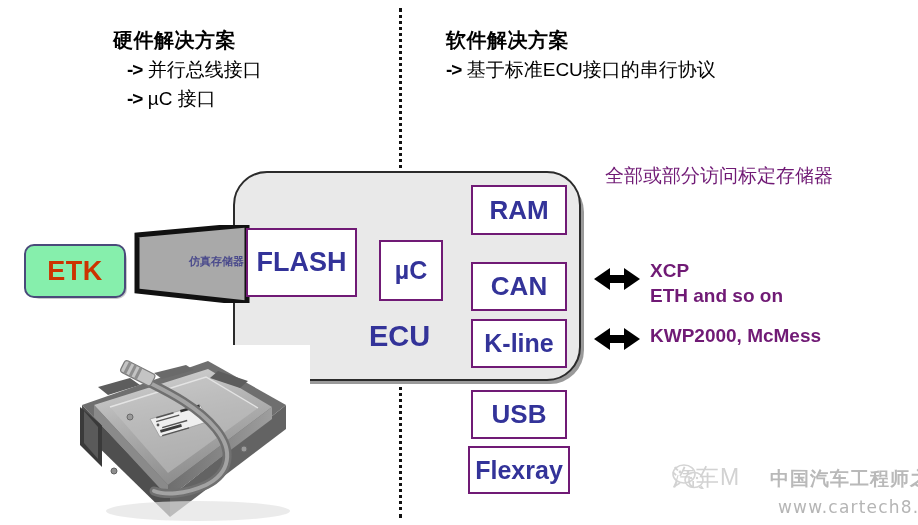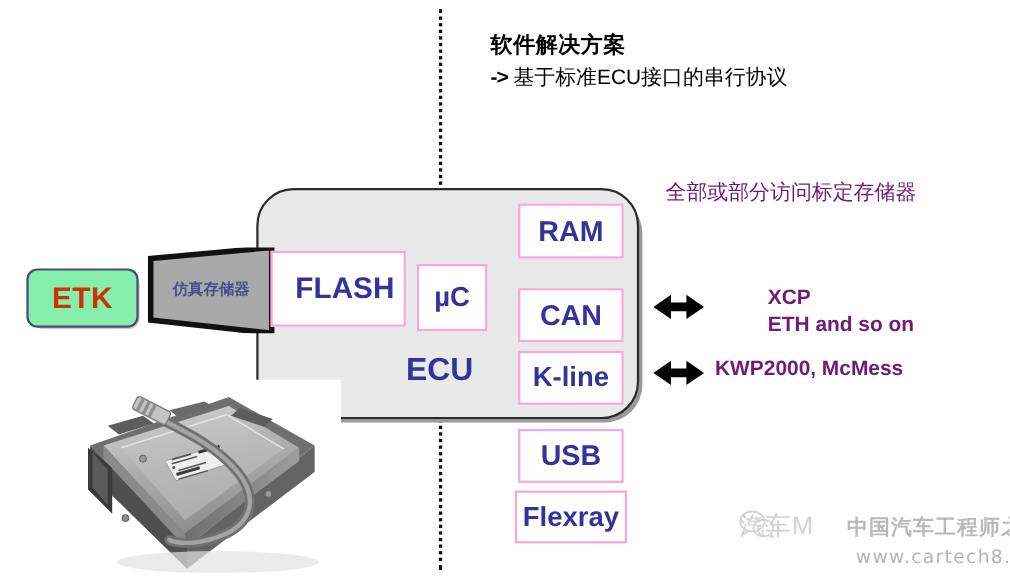--- a/index.html
+++ b/index.html
@@ -214,6 +214,17 @@
 
   <div id="divider"></div>
 
+  <div class="hdr" id="hdr-hardware">
+    <div class="hdr-title">硬件解决方案</div>
+    <div class="hdr-line">
+      <span class="arr">-&gt;</span>
+      <span>并行总线接口</span>
+    </div>
+    <div class="hdr-line">
+      <span class="arr">-&gt;</span>
+      <span>µC 接口</span>
+    </div>
+  </div>
 
   <div class="hdr" id="hdr-software">
     <div class="hdr-title">软件解决方案</div>

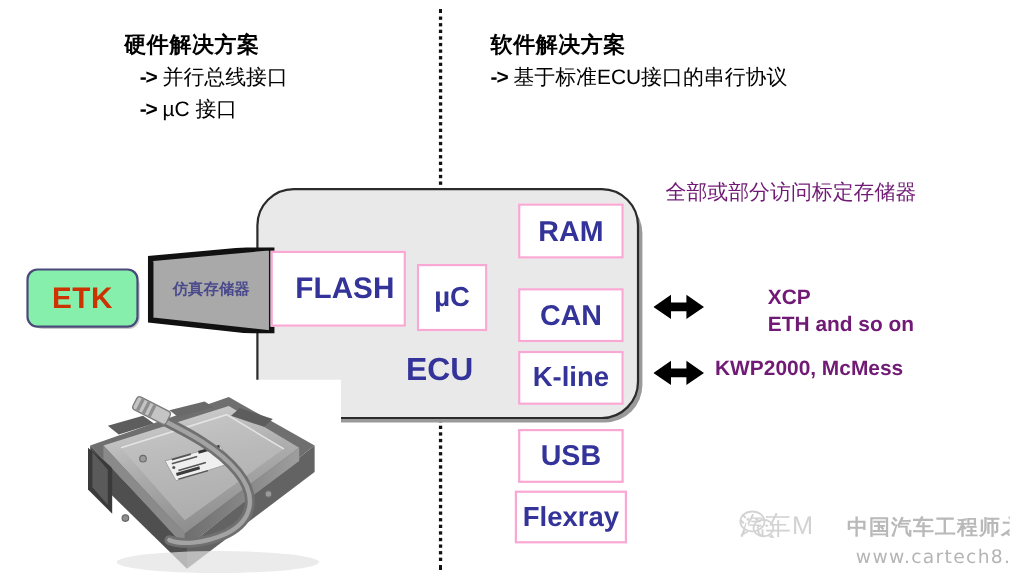--- a/index.html
+++ b/index.html
@@ -72,7 +72,7 @@
   .chip {
     position: absolute;
     background: #ffffff;
-    border: 2px solid #f9a8d4;
+    border: 2px solid #701a75;
     color: #333399;
     font-weight: bold;
     display: flex;

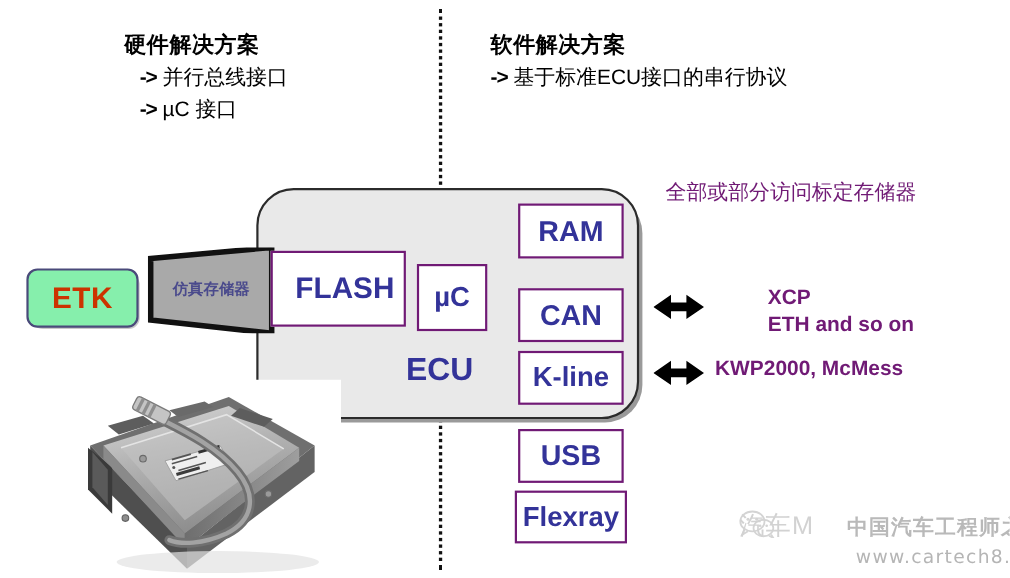--- a/index.html
+++ b/index.html
@@ -143,8 +143,8 @@
     left: 140px;
     top: 254px;
     width: 104px;
-    text-align: center;
-    font-size: 14px;
+    text-align: right;
+    font-size: 11px;
     font-weight: bold;
     color: #4a4a8c;
     white-space: nowrap;

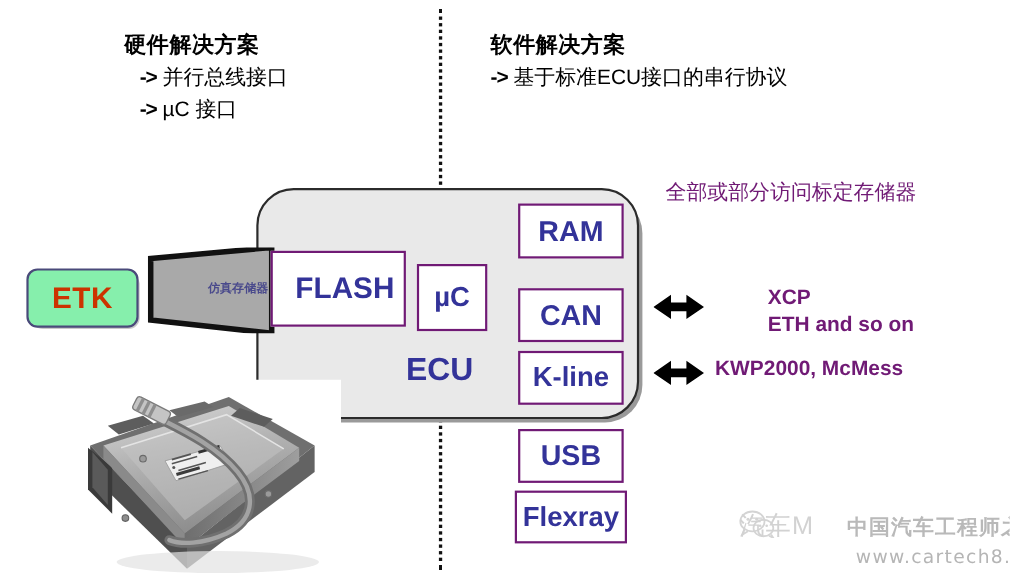--- a/index.html
+++ b/index.html
@@ -80,7 +80,7 @@
     justify-content: center;
     letter-spacing: 0px;
   }
-  #chip-flash { left: 246px; top: 228px; width: 107px; height: 65px; font-size: 27px; padding-left: 12px; }
+  #chip-flash { left: 246px; top: 228px; width: 107px; height: 65px; font-size: 27px; }
   #chip-uc    { left: 379px; top: 240px; width: 60px;  height: 57px; font-size: 25px; }
   #chip-ram   { left: 471px; top: 185px; width: 92px;  height: 46px; font-size: 26px; }
   #chip-can   { left: 471px; top: 262px; width: 92px;  height: 45px; font-size: 26px; }

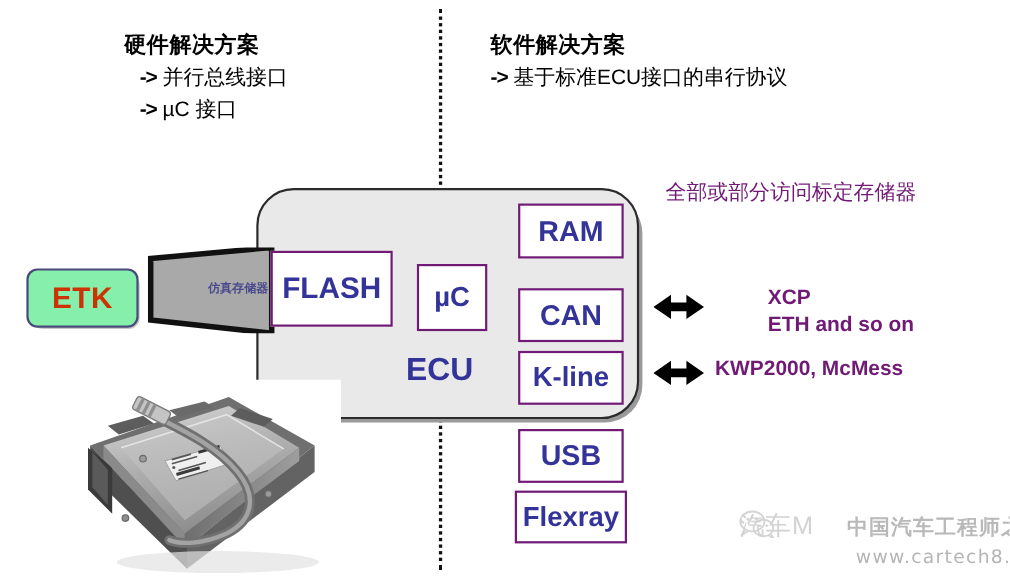--- a/index.html
+++ b/index.html
@@ -160,7 +160,7 @@
   }
   #anno-memory { left: 605px; top: 163px; font-size: 19px; line-height: 1.35; font-weight: normal; }
   #anno-memory .l2 { font-weight: normal; }
-  #anno-xcp   { left: 650px; top: 258px; font-size: 19px; line-height: 1.32; margin-left: 48px; }
+  #anno-xcp   { left: 650px; top: 258px; font-size: 19px; line-height: 1.32; }
   #anno-kwp   { left: 650px; top: 325px; font-size: 19px; }
 
   

